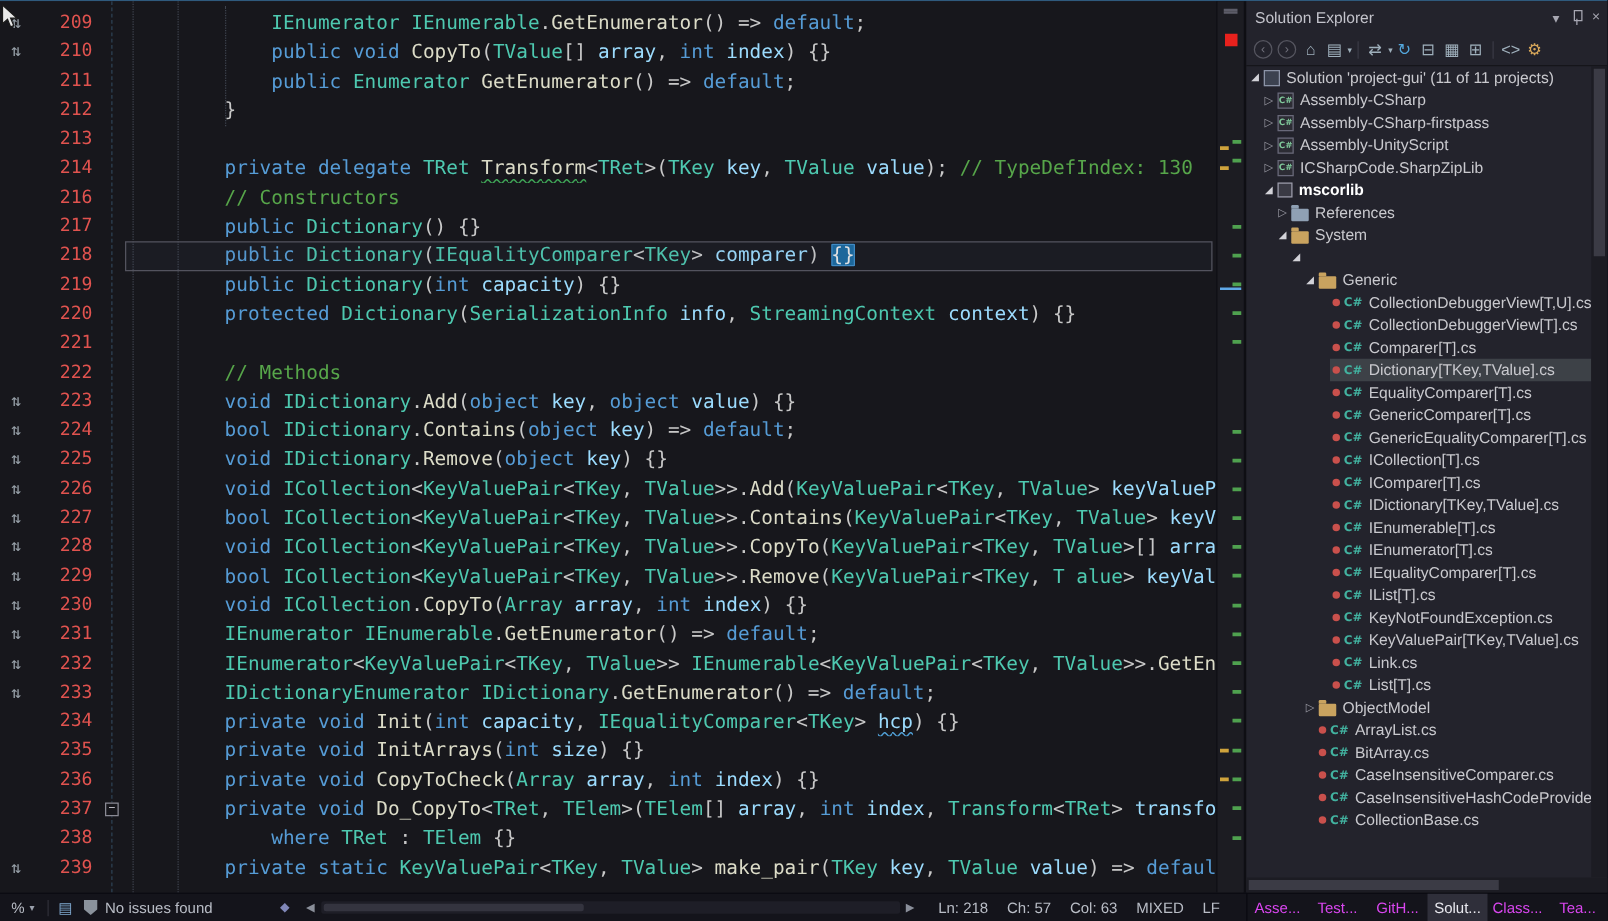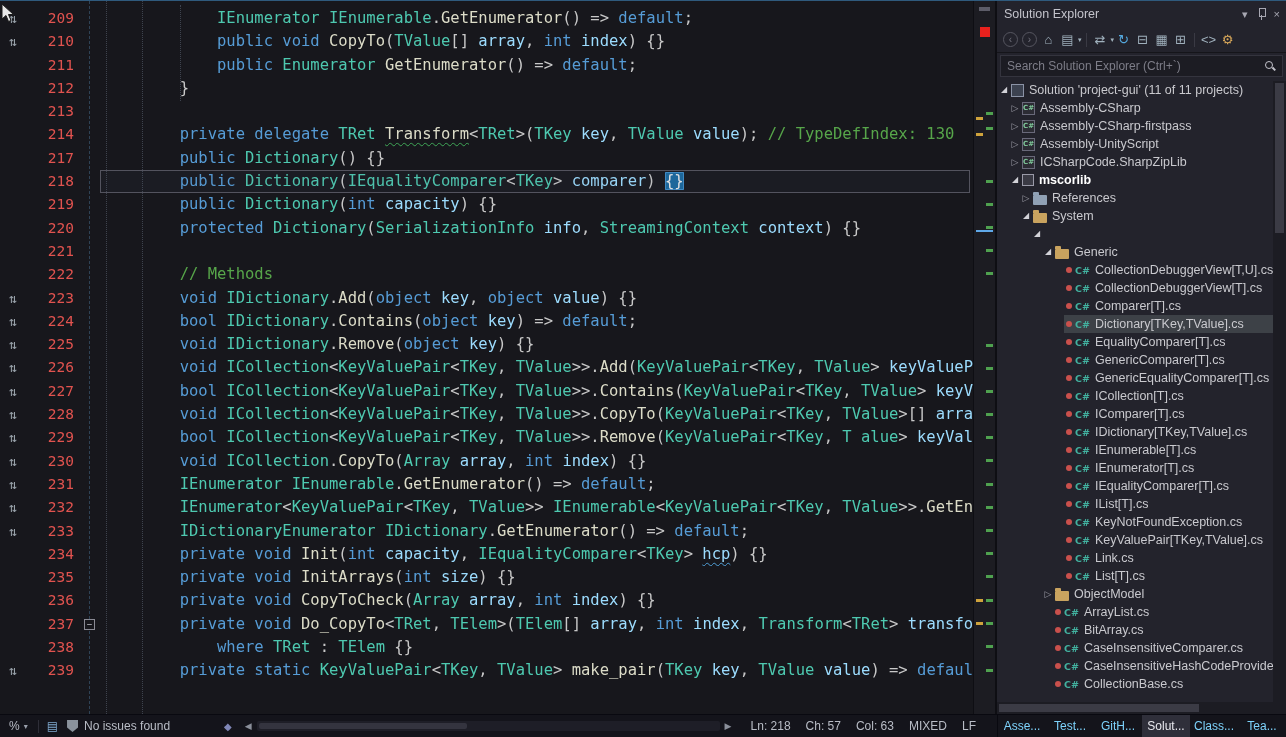--- a/index.html
+++ b/index.html
@@ -217,10 +217,6 @@
           <span class="tb-btn">&lt;&gt;</span>
           <span class="tb-btn" style="color: rgb(217, 168, 90);">⚙</span>
         </div>
-      <div class="panel-search">
-        <span class="search-text">Search Solution Explorer (Ctrl+`)</span>
-        <span class="mag-icon"></span>
-      </div>
       <div class="tree-wrap">
         <div class="tree">
             <div class="tree-row" style="padding-left: 2px;">

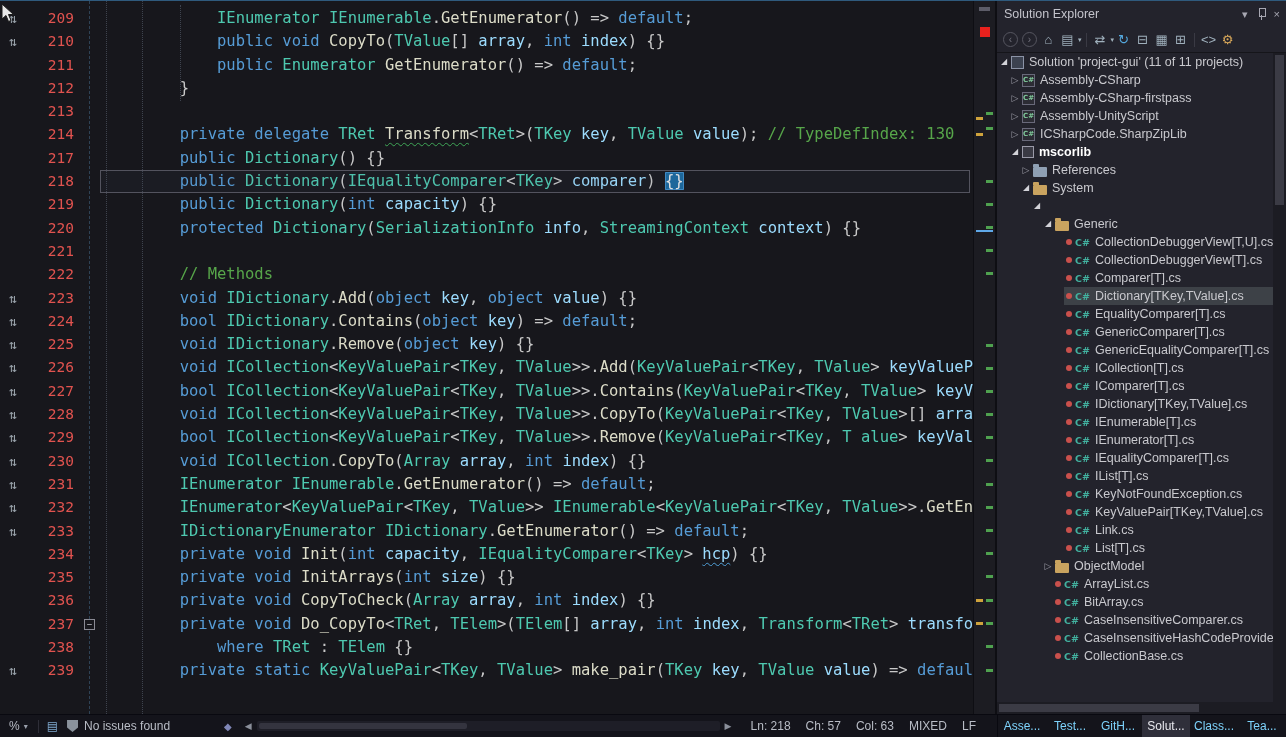--- a/index.html
+++ b/index.html
@@ -128,6 +128,7 @@
           <div class="code-row"><span class="margin-ico"></span><span class="lnum">212</span><span class="foldcol"></span><span class="codetext"><span class="tok-pl">        }</span></span></div>
           <div class="code-row"><span class="margin-ico"></span><span class="lnum">213</span><span class="foldcol"></span><span class="codetext"></span></div>
           <div class="code-row"><span class="margin-ico"></span><span class="lnum">214</span><span class="foldcol"></span><span class="codetext"><span class="tok-pl">        </span><span class="tok-kw">private</span><span class="tok-pl"> </span><span class="tok-kw">delegate</span><span class="tok-pl"> </span><span class="tok-ty">TRet</span><span class="tok-pl"> </span><span class="tok-me sqg">Transform</span><span class="tok-pl">&lt;</span><span class="tok-ty">TRet</span><span class="tok-pl">&gt;(</span><span class="tok-ty">TKey</span><span class="tok-pl"> </span><span class="tok-pm">key</span><span class="tok-pl">, </span><span class="tok-ty">TValue</span><span class="tok-pl"> </span><span class="tok-pm">value</span><span class="tok-pl">); </span><span class="tok-cm">// TypeDefIndex: 130</span></span></div>
+          <div class="code-row"><span class="margin-ico"></span><span class="lnum">216</span><span class="foldcol"></span><span class="codetext"><span class="tok-pl">        </span><span class="tok-cm">// Constructors</span></span></div>
           <div class="code-row"><span class="margin-ico"></span><span class="lnum">217</span><span class="foldcol"></span><span class="codetext"><span class="tok-pl">        </span><span class="tok-kw">public</span><span class="tok-pl"> </span><span class="tok-ty">Dictionary</span><span class="tok-pl">() {}</span></span></div>
           <div class="code-row current"><span class="margin-ico"></span><span class="lnum">218</span><span class="foldcol"></span><span class="codetext"><span class="tok-pl">        </span><span class="tok-kw">public</span><span class="tok-pl"> </span><span class="tok-ty">Dictionary</span><span class="tok-pl">(</span><span class="tok-ty">IEqualityComparer</span><span class="tok-pl">&lt;</span><span class="tok-ty">TKey</span><span class="tok-pl">&gt; </span><span class="tok-pm">comparer</span><span class="tok-pl">) </span><span class="tok-pl hl">{}</span></span></div>
           <div class="code-row"><span class="margin-ico"></span><span class="lnum">219</span><span class="foldcol"></span><span class="codetext"><span class="tok-pl">        </span><span class="tok-kw">public</span><span class="tok-pl"> </span><span class="tok-ty">Dictionary</span><span class="tok-pl">(</span><span class="tok-kw">int</span><span class="tok-pl"> </span><span class="tok-pm">capacity</span><span class="tok-pl">) {}</span></span></div>

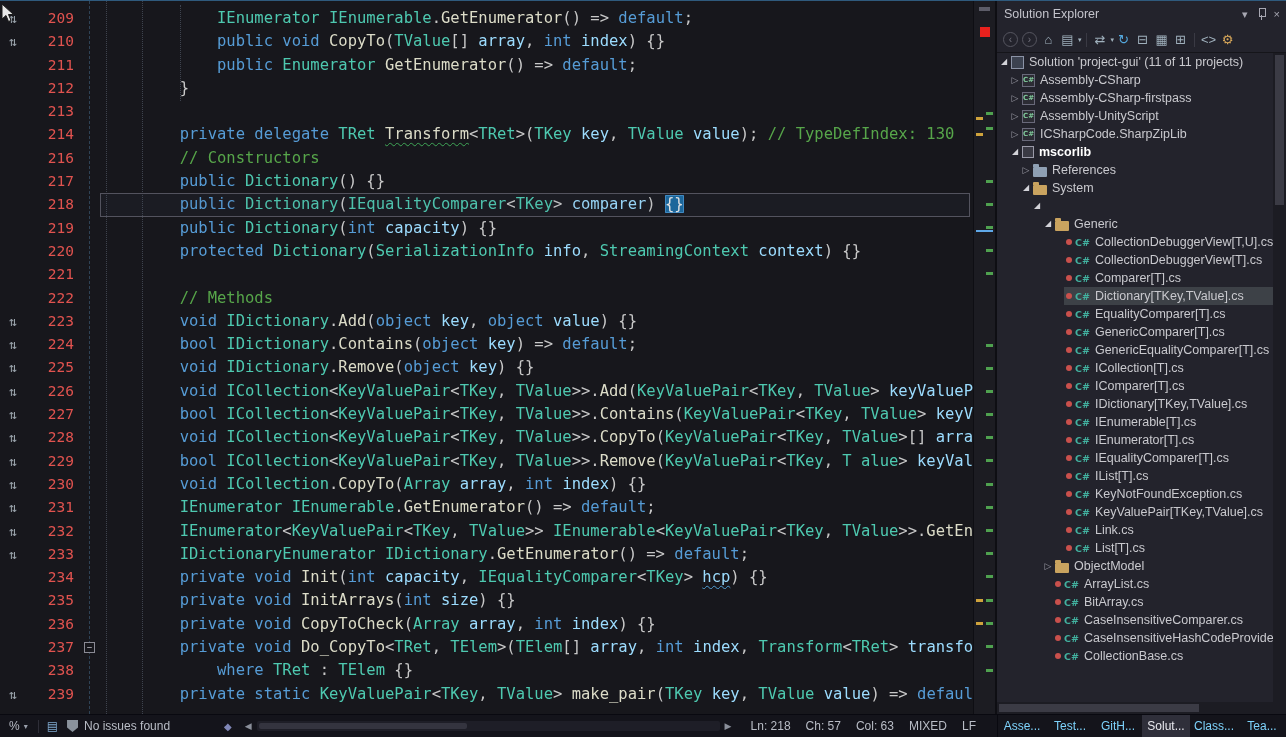--- a/index.html
+++ b/index.html
@@ -107,7 +107,7 @@
   .sb-caretinfo{display:flex;margin:0 6px 0 14px;white-space:nowrap;}
   .sb-caretinfo span{margin-right:15px;}
   .sb-tabs{flex:0 0 289px;width:289px;height:100%;display:flex;align-items:stretch;border-left:1px solid #090910;}
-  .sb-tab{flex:1;display:flex;align-items:center;justify-content:center;color:#7dd3fc;font-size:12px;cursor:default;white-space:nowrap;}
+  .sb-tab{flex:1;display:flex;align-items:center;justify-content:center;color:#d946ef;font-size:12px;cursor:default;white-space:nowrap;}
   .sb-tab.active{background:#2f2f3a;color:#e8e8ee;}
 </style>
 </head>

